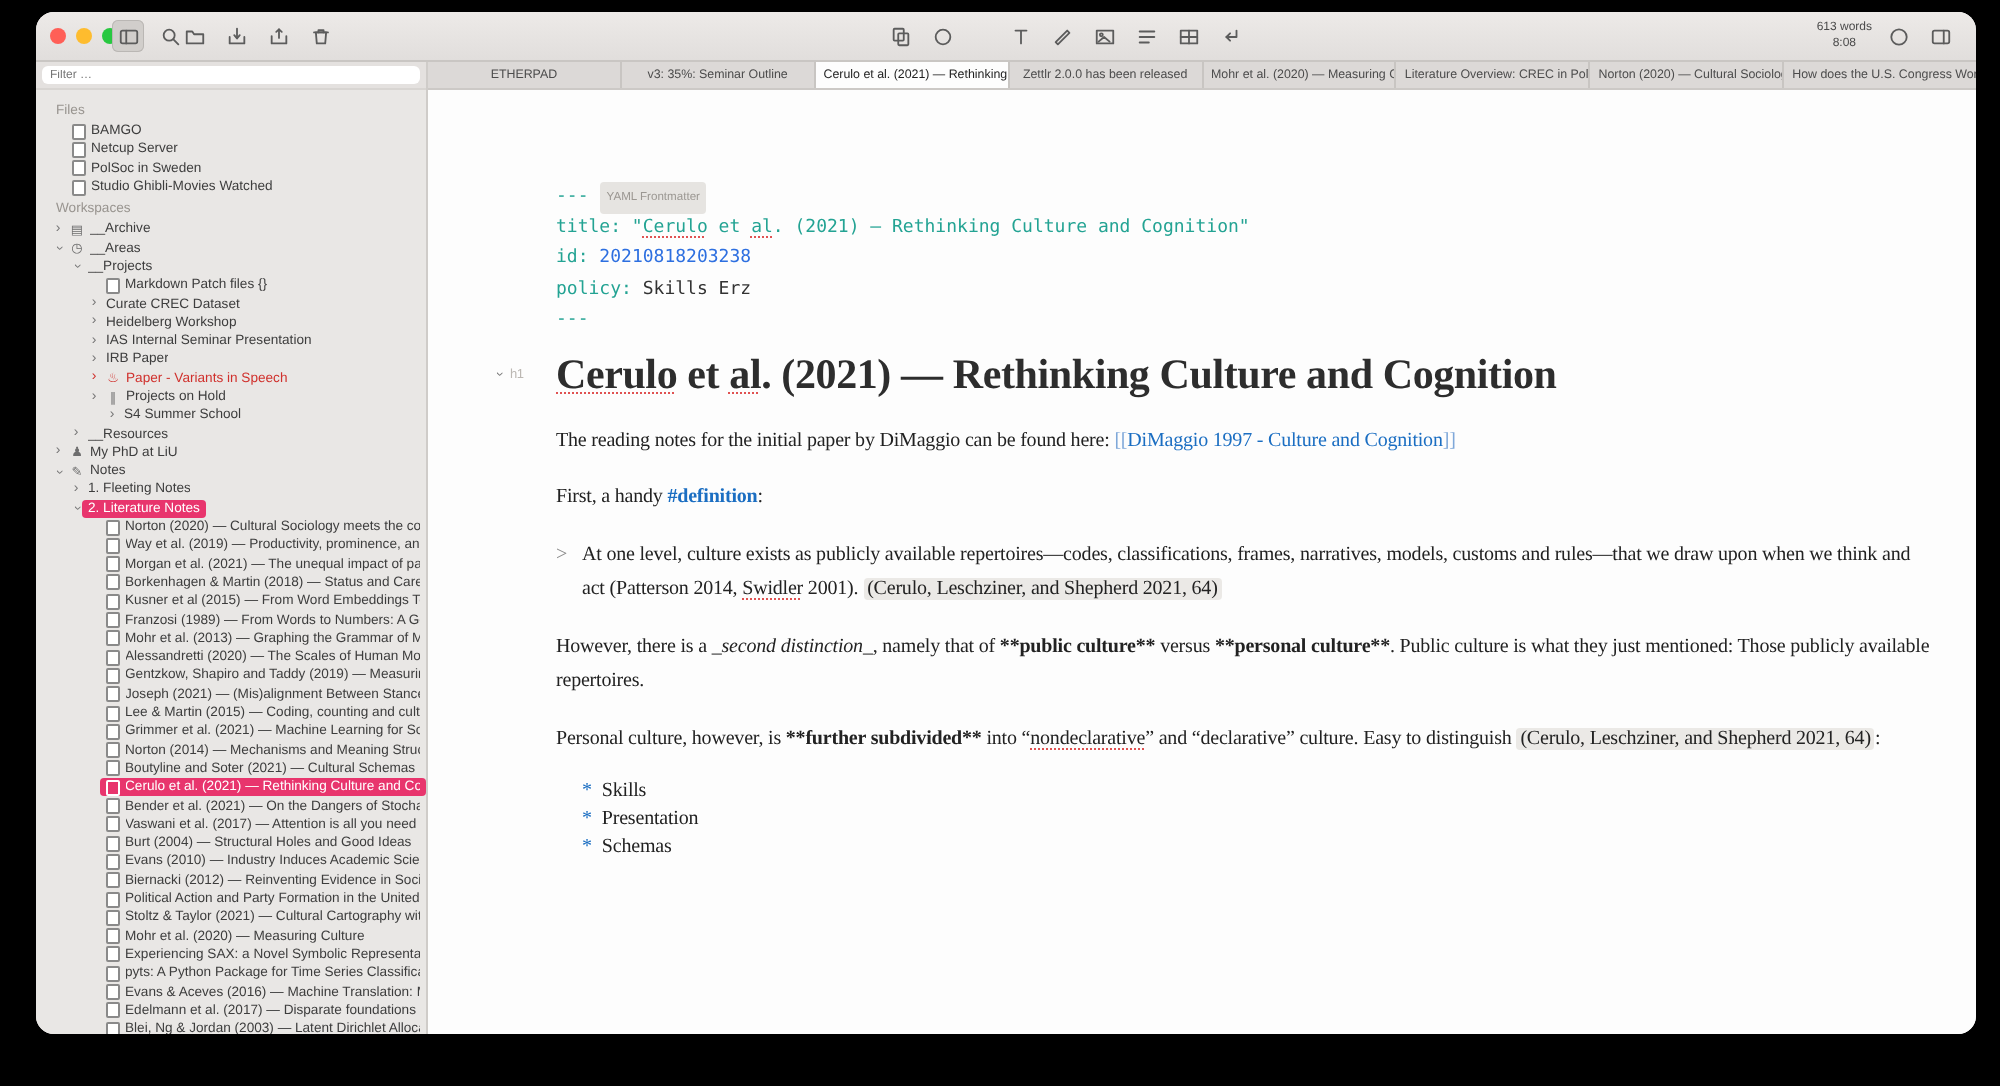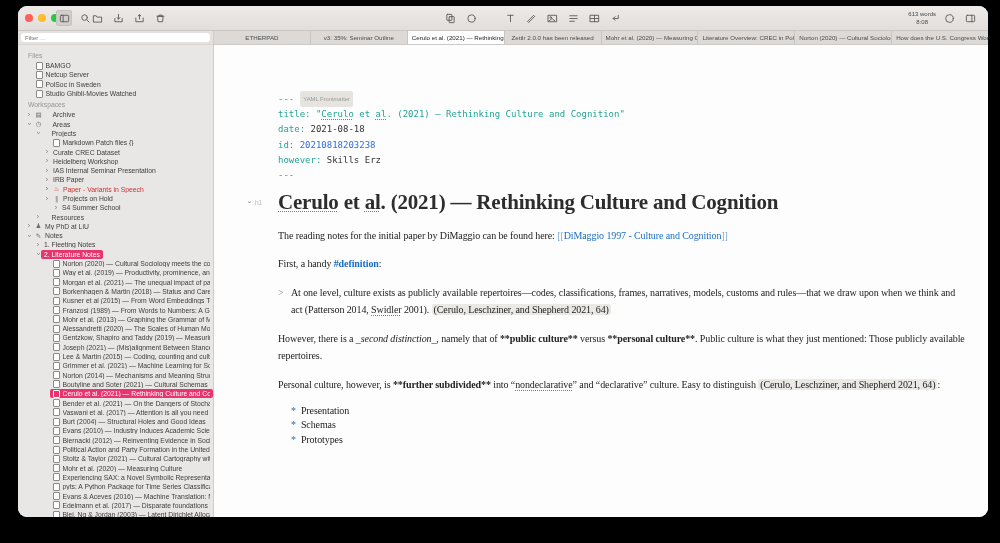--- a/index.html
+++ b/index.html
@@ -539,7 +539,6 @@
           <div id="edbody">
               <div class="fm"><span class="sp">---</span><span class="badge">YAML Frontmatter</span></div>
               <div class="fm"><span class="sp yk">title:</span><span class="sp ys"> "</span><span class="sp ys miss">Cerulo</span><span class="sp ys"> et </span><span class="sp ys miss">al</span><span class="sp ys">. (2021) — Rethinking Culture and Cognition"</span></div>
-              <div class="fm"><span class="sp yk">date:</span><span class="sp yp"> 2021-08-18</span></div>
               <div class="fm"><span class="sp yk">id:</span><span class="sp yn"> 20210818203238</span></div>
               <div class="fm"><span class="sp yk">however:</span><span class="sp yp"> Skills Erz</span></div>
               <div class="fm"><span class="sp">---</span></div>

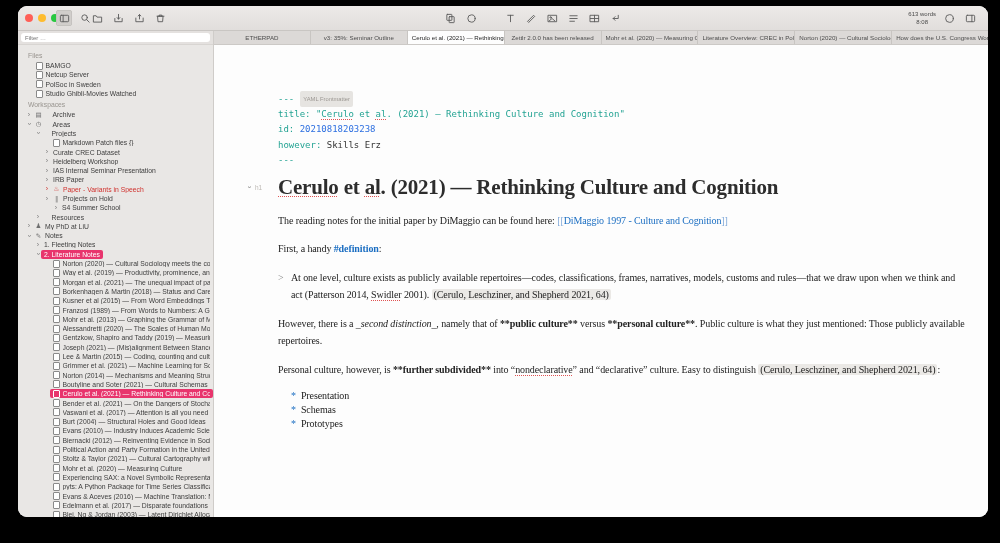--- a/index.html
+++ b/index.html
@@ -540,7 +540,7 @@
               <div class="fm"><span class="sp">---</span><span class="badge">YAML Frontmatter</span></div>
               <div class="fm"><span class="sp yk">title:</span><span class="sp ys"> "</span><span class="sp ys miss">Cerulo</span><span class="sp ys"> et </span><span class="sp ys miss">al</span><span class="sp ys">. (2021) — Rethinking Culture and Cognition"</span></div>
               <div class="fm"><span class="sp yk">id:</span><span class="sp yn"> 20210818203238</span></div>
-              <div class="fm"><span class="sp yk">however:</span><span class="sp yp"> Skills Erz</span></div>
+              <div class="fm"><span class="sp yk">policy:</span><span class="sp yp"> Skills Erz</span></div>
               <div class="fm"><span class="sp">---</span></div>
               <div class="h1blk"><span class="gut">
                   <span class="chev down">›</span>

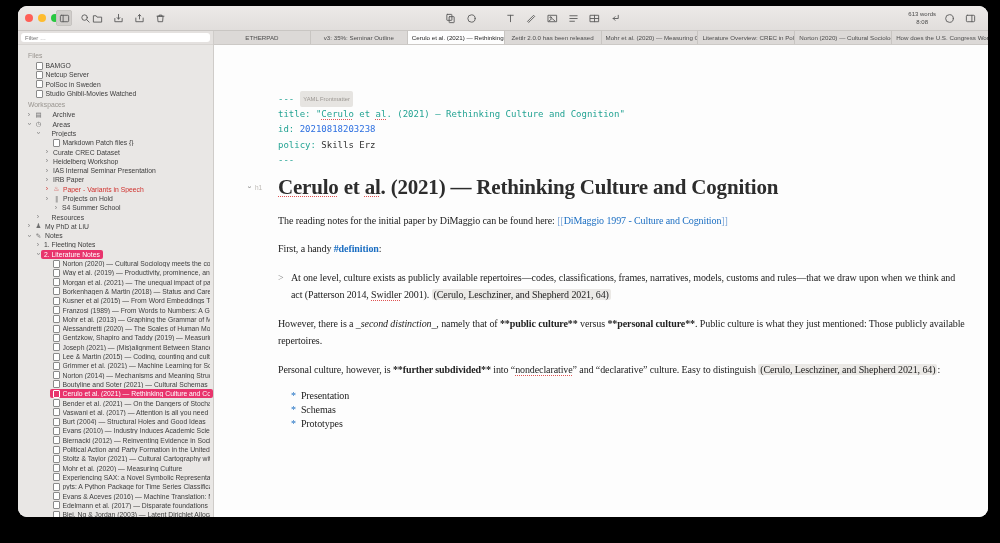--- a/index.html
+++ b/index.html
@@ -552,6 +552,7 @@
               <div class="p"><span class="sp">However, there is a </span><span class="sp imd">_second distinction_</span><span class="sp">, namely that of </span><span class="sp bmd">**public culture**</span><span class="sp"> versus </span><span class="sp bmd">**personal culture**</span><span class="sp">. Public culture is what they just mentioned: Those publicly available repertoires.</span></div>
               <div class="p"><span class="sp">Personal culture, however, is </span><span class="sp bmd">**further subdivided**</span><span class="sp"> into “</span><span class="sp miss">nondeclarative</span><span class="sp">” and “declarative” culture. Easy to distinguish </span><span class="sp cite">(Cerulo, Leschziner, and Shepherd 2021, 64)</span><span class="sp">:</span></div>
               <div class="ulblk">
+                <div class="li"><span class="bullet">*</span><span>Skills</span></div>
                 <div class="li"><span class="bullet">*</span><span>Presentation</span></div>
                 <div class="li"><span class="bullet">*</span><span>Schemas</span></div>
                 <div class="li"><span class="bullet">*</span><span>Prototypes</span></div>

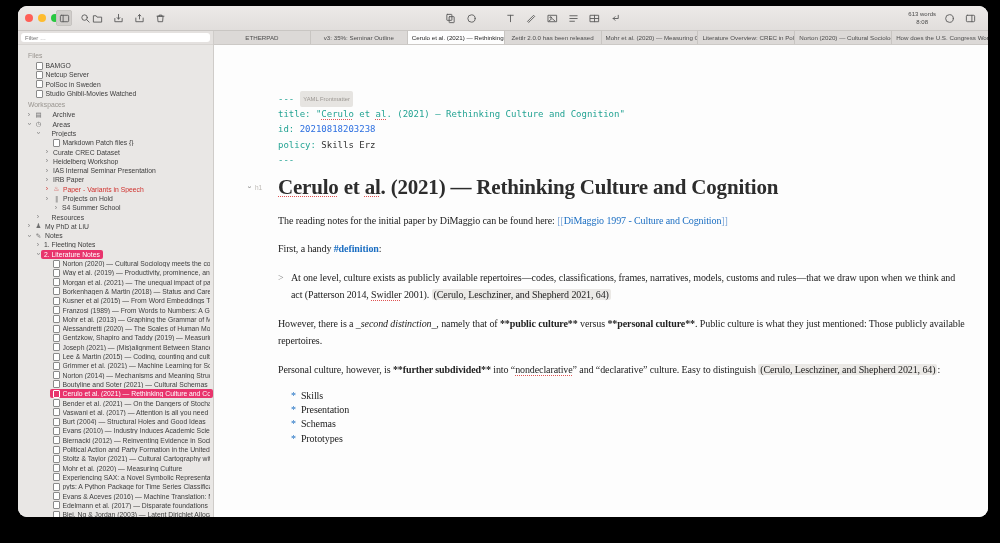--- a/index.html
+++ b/index.html
@@ -555,7 +555,6 @@
                 <div class="li"><span class="bullet">*</span><span>Skills</span></div>
                 <div class="li"><span class="bullet">*</span><span>Presentation</span></div>
                 <div class="li"><span class="bullet">*</span><span>Schemas</span></div>
-                <div class="li"><span class="bullet">*</span><span>Prototypes</span></div>
               </div>
             </div>
         </div>

